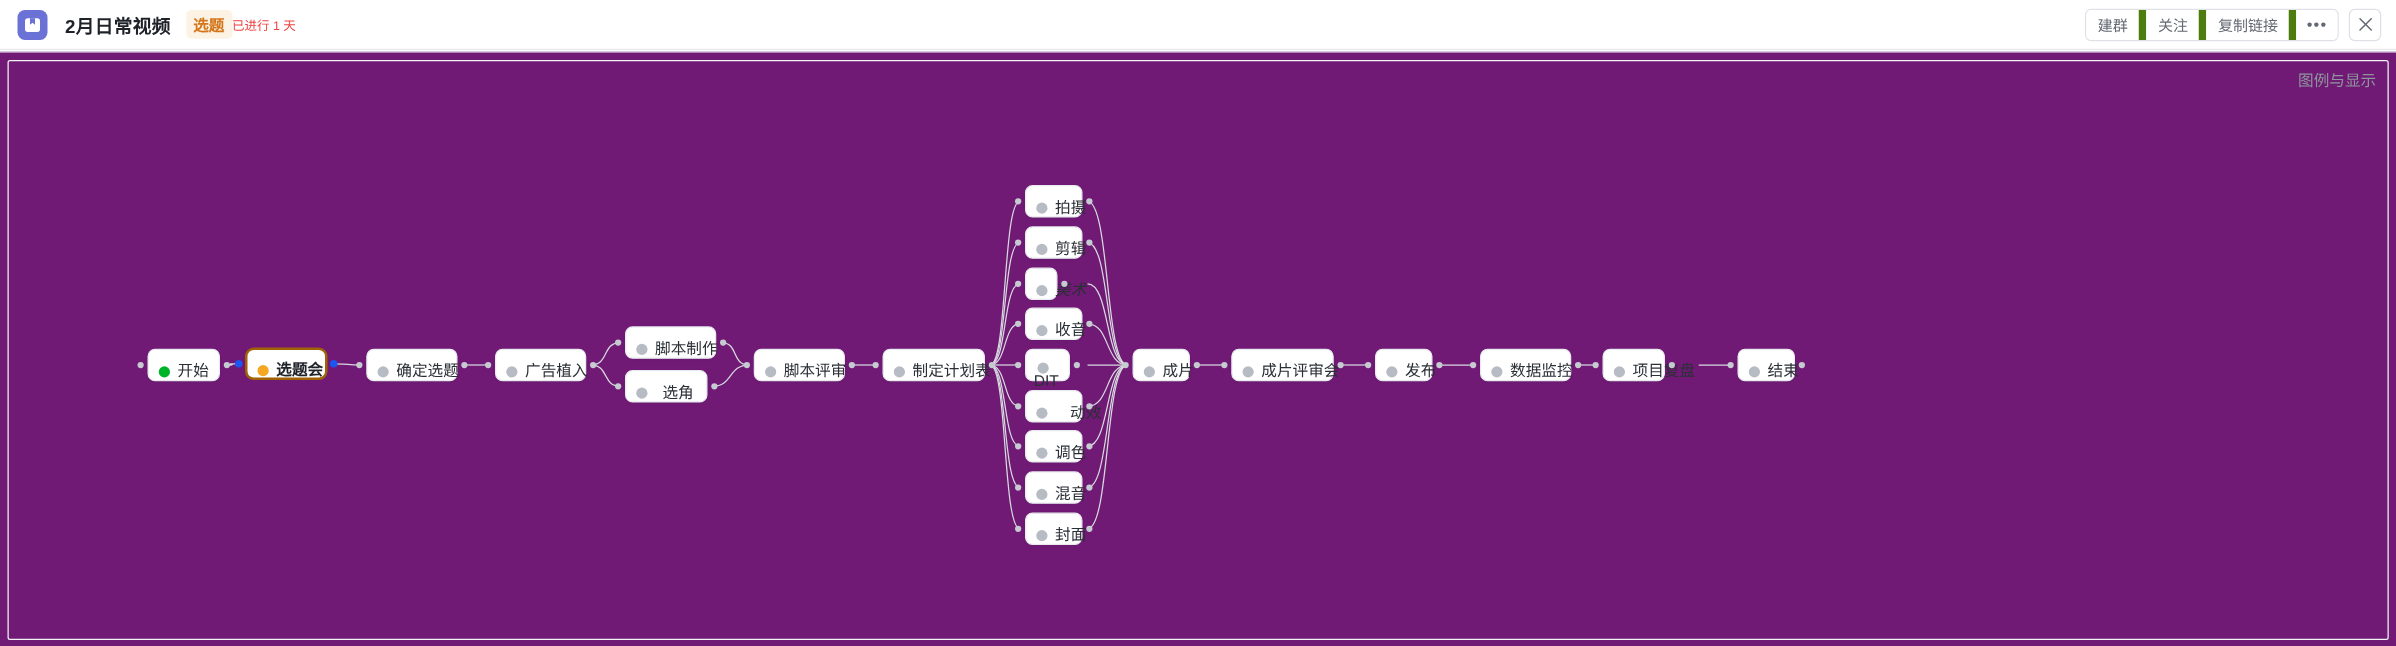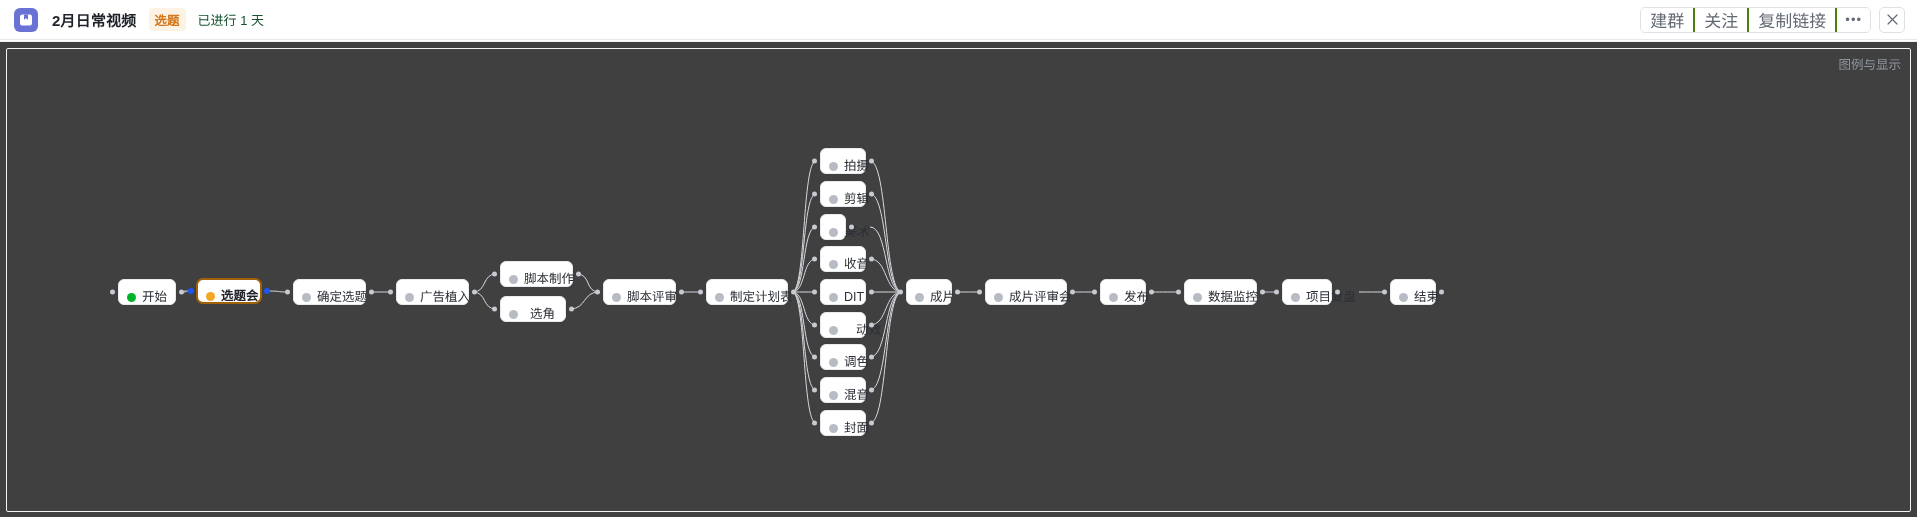--- a/index.html
+++ b/index.html
@@ -52,9 +52,9 @@
     white-space: nowrap;
   }
   .elapsed {
-    margin-left: 12px;
-    font-size: 13px;
-    color: #14532d;
+    margin-left: 0;
+    font-size: 10px;
+    color: #ef4444;
     white-space: nowrap;
   }
   .header-spacer { flex: 1 1 auto; }

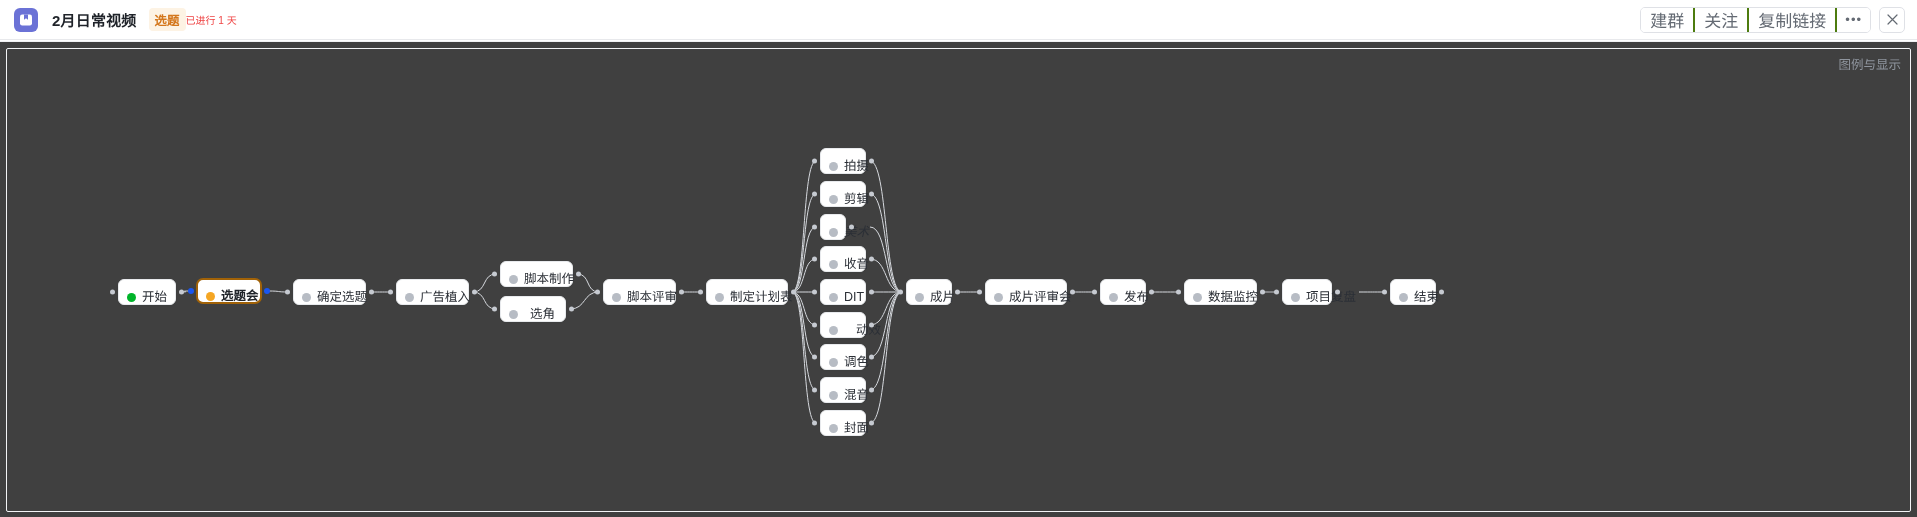--- a/index.html
+++ b/index.html
@@ -70,10 +70,10 @@
   }
   .btn-group .gbtn {
     display: flex; align-items: center; justify-content: center;
-    font-size: 17px;
+    font-size: 12px;
     color: #646a73;
     padding: 0 9px;
-    border-right: 2px solid #4d7c0f;
+    border-right: 6px solid #4d7c0f;
     white-space: nowrap;
     cursor: pointer;
     background: #fff;

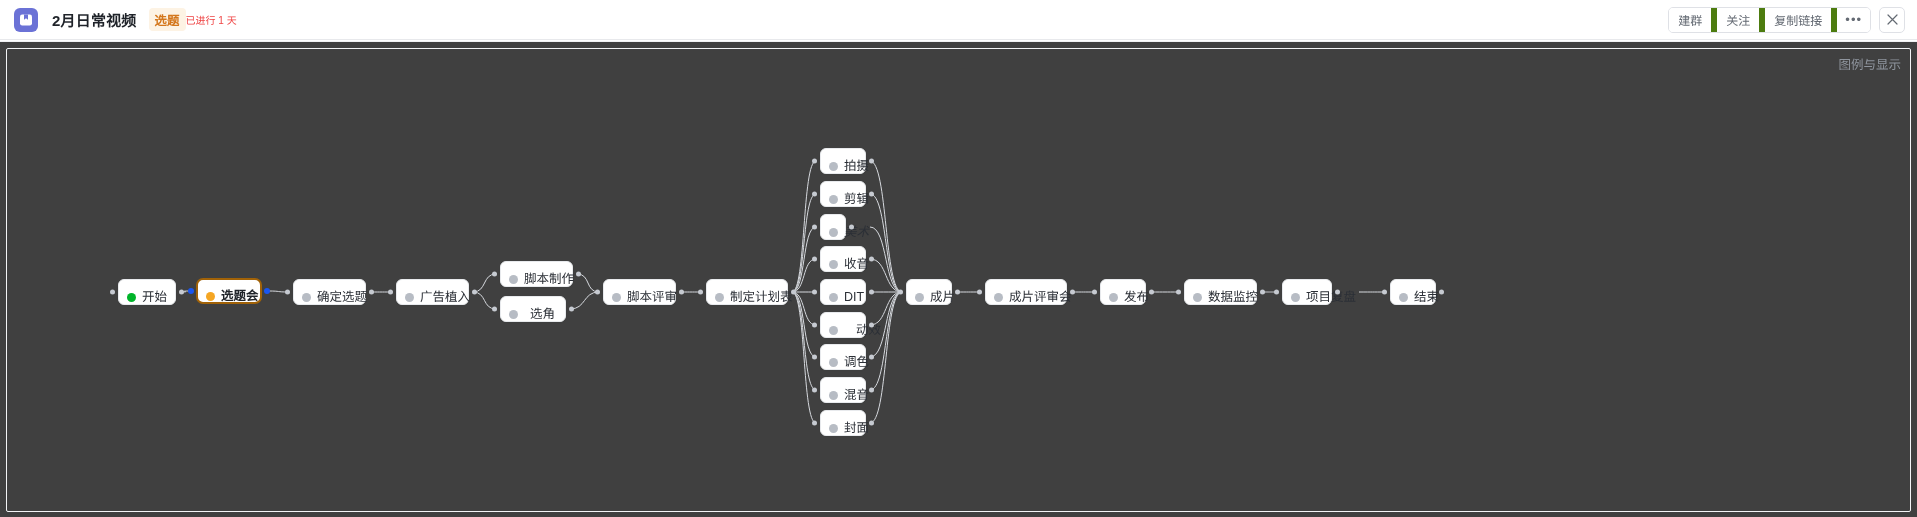--- a/index.html
+++ b/index.html
@@ -101,7 +101,7 @@
     position: absolute;
     top: 41px; left: 0;
     width: 1917px; height: 476px;
-    background: #404040;
+    background: #701a75;
     border-top: 1px solid #f1f2f4;
     overflow: hidden;
   }

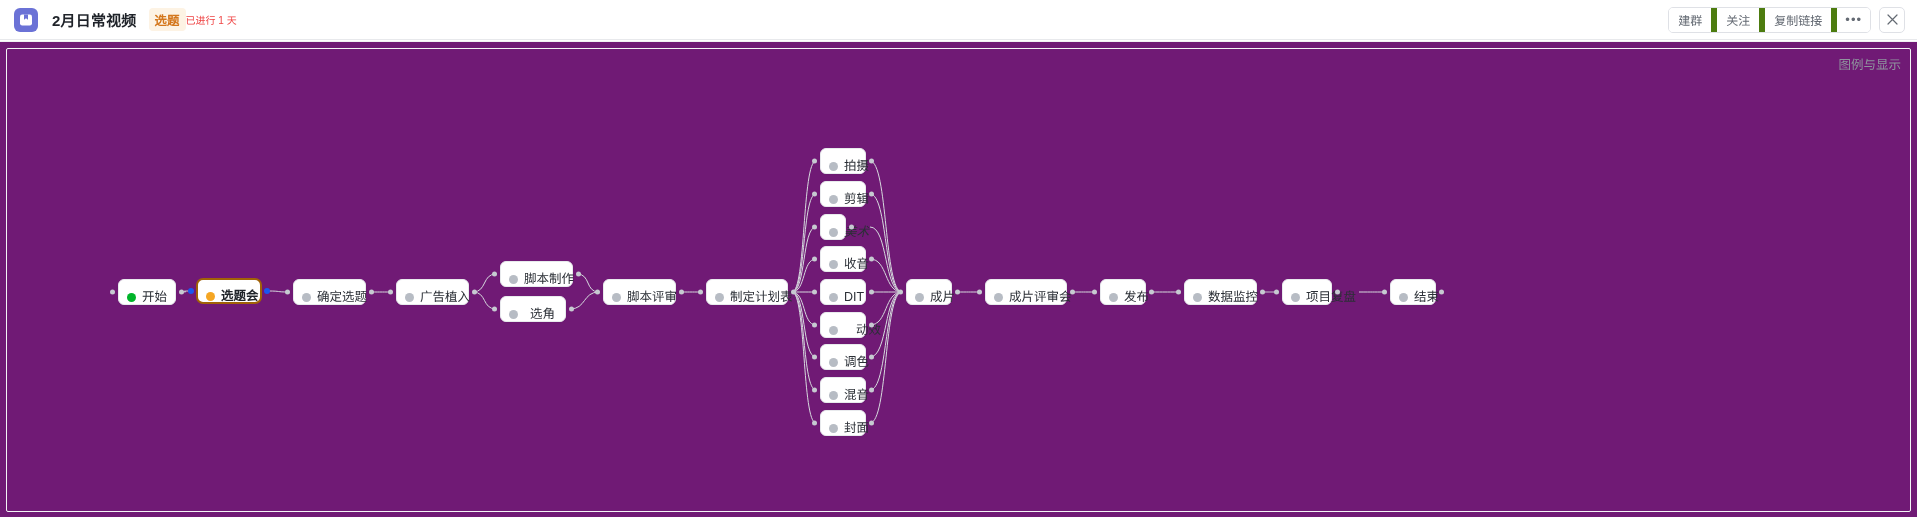--- a/index.html
+++ b/index.html
@@ -334,7 +334,7 @@
         <span class="label">收音</span>
         <span class="handle right"></span>
       </div>
-      <div class="node" style="left: 820px; top: 237px; width: 46px;">
+      <div class="node" style="left: 820px; top: 237px; width: 36px; flex-direction: column;">
         <span class="handle left"></span>
         <span class="dot" style="background: rgb(183, 188, 196);"></span>
         <span class="label">DIT</span>

